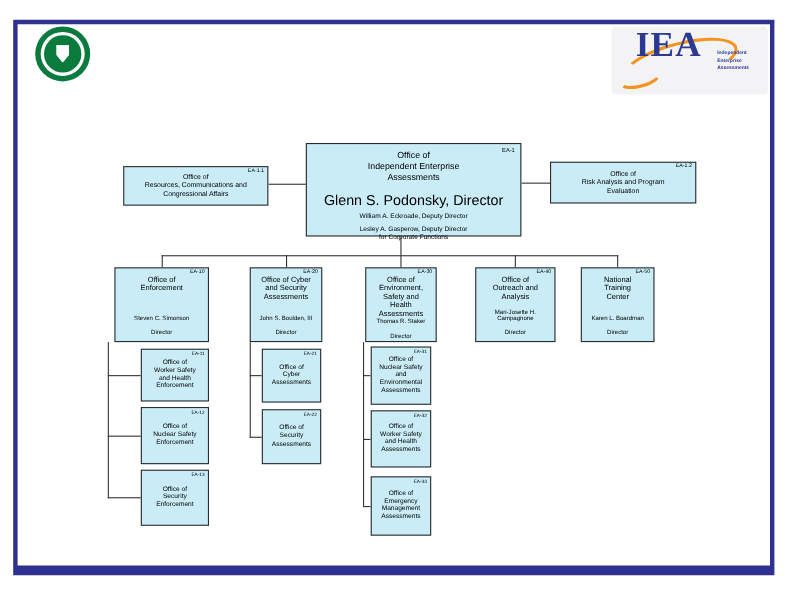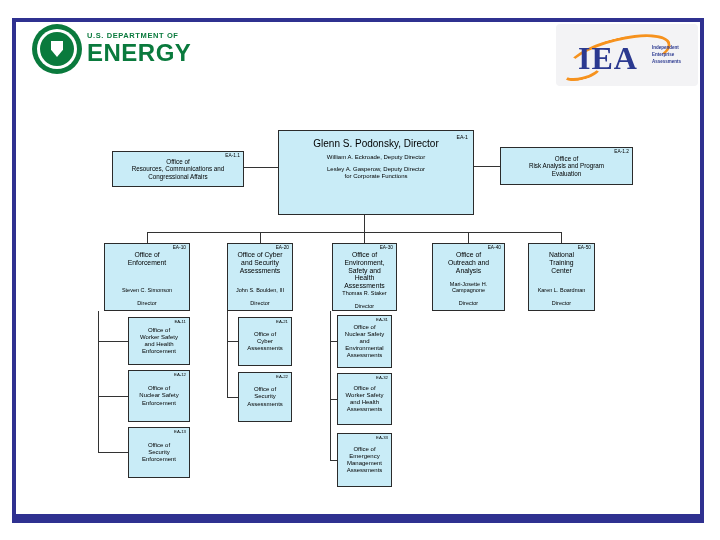--- a/index.html
+++ b/index.html
@@ -77,10 +77,6 @@
   <div class="doe-seal">
     <span class="seal-glyph"></span>
   </div>
-  <div class="doe-text">
-    <div class="doe-dept">U.S. DEPARTMENT OF</div>
-    <div class="doe-energy">ENERGY</div>
-  </div>
   <div class="iea-plate"></div>
   <div class="iea-swoosh"></div>
   <div class="iea-tail"></div>

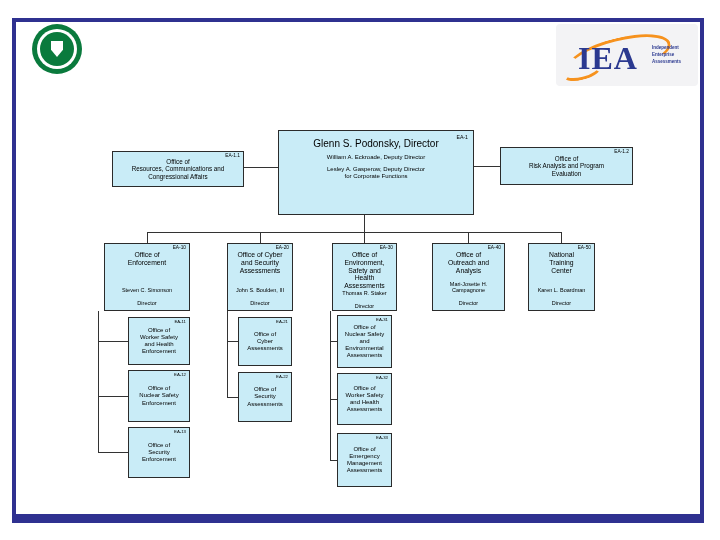--- a/index.html
+++ b/index.html
@@ -30,7 +30,7 @@
               border-radius:50%;transform:rotate(-14deg);}
   .iea-tail{position:absolute;left:560px;top:60px;width:36px;height:14px;border:3px solid transparent;
             border-bottom-color:var(--iea-orange);border-radius:50%;transform:rotate(-14deg);}
-  .iea-word{position:absolute;left:578px;top:42px;font-family:"Liberation Serif",serif;font-weight:bold;
+  .iea-word{position:absolute;left:578px;top:24px;font-family:"Liberation Serif",serif;font-weight:bold;
             font-size:32px;line-height:1;color:var(--iea-navy);letter-spacing:1px;}
   .iea-tag{position:absolute;left:652px;top:44px;font-size:4.5px;font-weight:bold;line-height:1.6;
            color:var(--iea-navy);white-space:pre-line;}

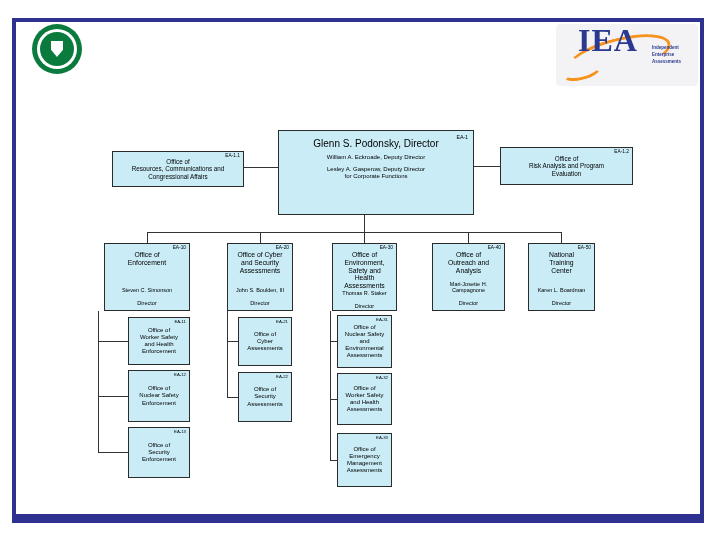--- a/index.html
+++ b/index.html
@@ -108,6 +108,9 @@
 
   <div class="obox" id="b-ea1">
     <span class="code">EA-1</span>
+    <div class="otitle">Office of
+Independent Enterprise
+Assessments</div>
     <div class="dirline">Glenn S. Podonsky, Director</div>
     <div class="dep">William A. Eckroade, Deputy Director</div>
     <div class="dep">Lesley A. Gasperow, Deputy Director

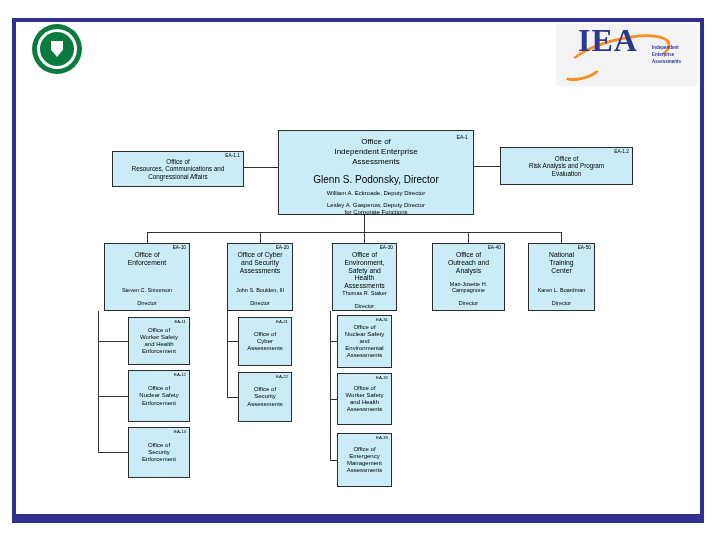--- a/index.html
+++ b/index.html
@@ -47,7 +47,7 @@
   .staff .otitle{font-size:6.3px;line-height:1.18;}
   .r2 .otitle{font-size:6.8px;line-height:1.15;margin-top:7px;}
   #b-ea1 .otitle{font-size:8px;line-height:1.25;margin-top:6px;}
-  #b-ea1 .dirline{font-size:10px;margin-top:7px;}
+  #b-ea1 .dirline{font-size:13px;margin-top:7px;}
   #b-ea1 .dep{font-size:6px;margin-top:5px;white-space:pre-line;line-height:1.2;}
   #b-ea1 .code{font-size:5.2px;top:3px;right:5px;}
   #b-ea1{left:278px;top:130px;width:196px;height:85px;}

